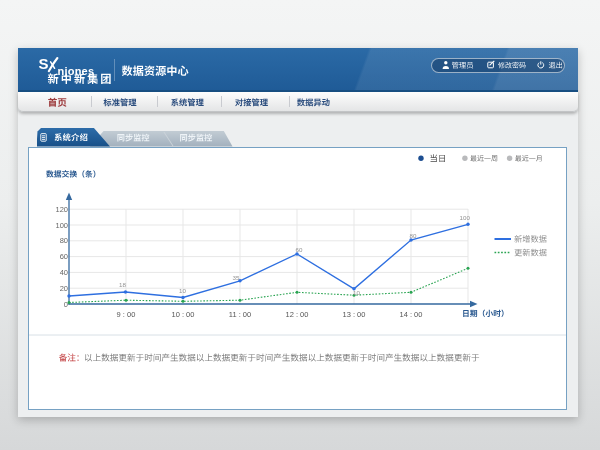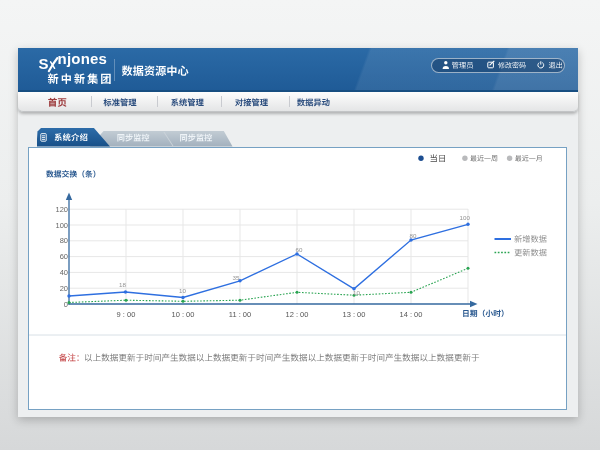--- a/index.html
+++ b/index.html
@@ -13,7 +13,7 @@
    linear-gradient(180deg,#2b6aa6,#1f5b97);
   border-bottom:2px solid #174e82; }
 .logo-en { position:absolute; left:20.5px; top:8px; color:#fff; font-size:15px; font-weight:bold; line-height:15px; }
-.logo-en2 { position:absolute; left:39.6px; top:3px; color:#fff; font-size:15px; font-weight:bold; letter-spacing:.2px; line-height:15px; }
+.logo-en2 { position:absolute; left:39.6px; top:16px; color:#fff; font-size:11px; font-weight:bold; letter-spacing:.2px; line-height:15px; }
 .hdiv { position:absolute; left:96px; top:11px; width:1px; height:22px; background:rgba(255,255,255,.28); }
 .pill { position:absolute; left:413px; top:10px; width:134px; height:15px; border:1px solid rgba(255,255,255,.55);
   border-radius:8px; background:rgba(9,44,84,.42); }

